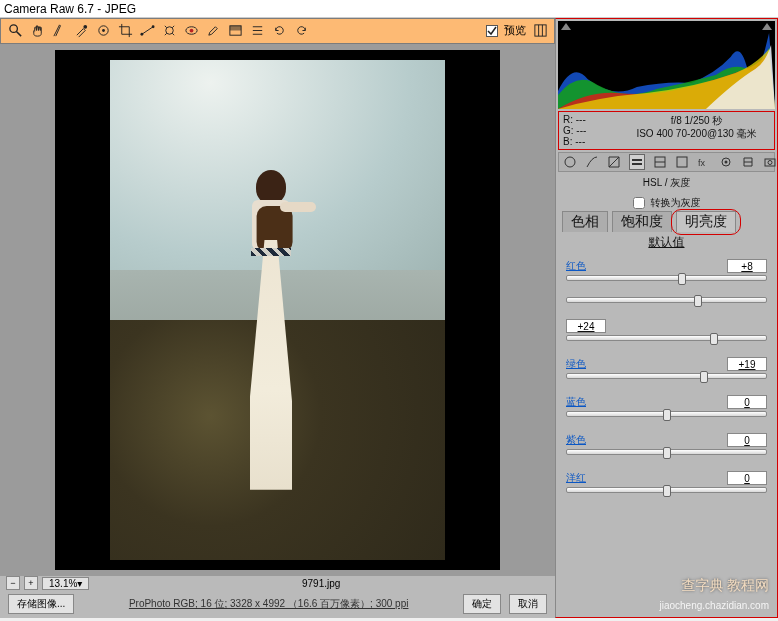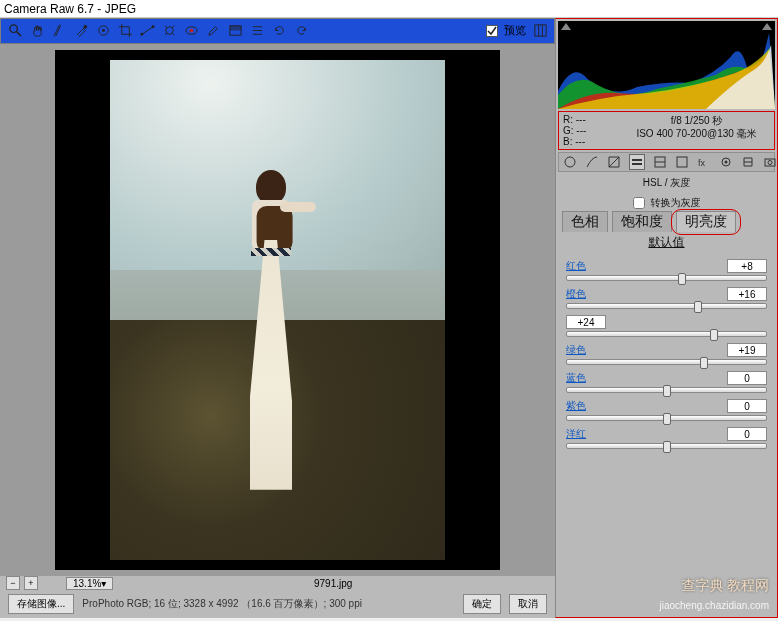--- a/index.html
+++ b/index.html
@@ -7,7 +7,7 @@
 .titlebar { height: 18px; background: #fff; border-bottom: 1px solid #ccc; padding-left: 4px; line-height: 18px; font-size: 12px; }
 .content { display: flex; height: 600px; }
 .left-panel { width: 555px; display: flex; flex-direction: column; background: #9b9b9b; }
-.toolbar { height: 30px; background: #1d4ed8; border: 1px solid #7c7c7c; display: flex; align-items: center; padding: 0 6px; gap: 6px; }
+.toolbar { height: 30px; background: #fdba74; border: 1px solid #7c7c7c; display: flex; align-items: center; padding: 0 6px; gap: 6px; }
 .toolbar .spacer { flex: 1; }
 .tool-icon { width: 16px; height: 16px; display: flex; align-items: center; justify-content: center; cursor: pointer; }
 .tool-icon svg { width: 15px; height: 15px; }

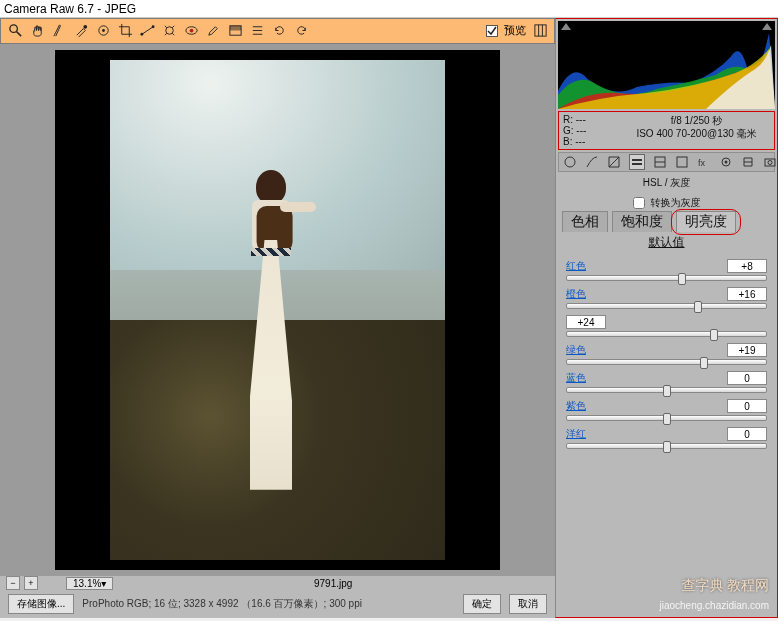--- a/index.html
+++ b/index.html
@@ -52,7 +52,7 @@
 .sub-tab.active::after { content: ""; position: absolute; inset: -3px -6px -3px -6px; border: 1px solid #d30000; border-radius: 10px; pointer-events: none; }
 .default-label { text-align: center; padding: 2px 0; text-decoration: underline; font-size: 12px; }
 .sliders { flex: 1; padding: 6px 10px 6px 10px; overflow: auto; }
-.slider-row { margin-bottom: 6px; }
+.slider-row { margin-bottom: 16px; text-decoration: underline; }
 .slider-head { display: flex; align-items: center; margin-bottom: 2px; }
 .slider-label { flex: 1; color: #0b57c4; font-size: 10px; text-decoration: underline; }
 .slider-val { width: 40px; height: 14px; background: #fff; border: 1px solid #888; font-size: 10px; text-align: center; line-height: 12px; }

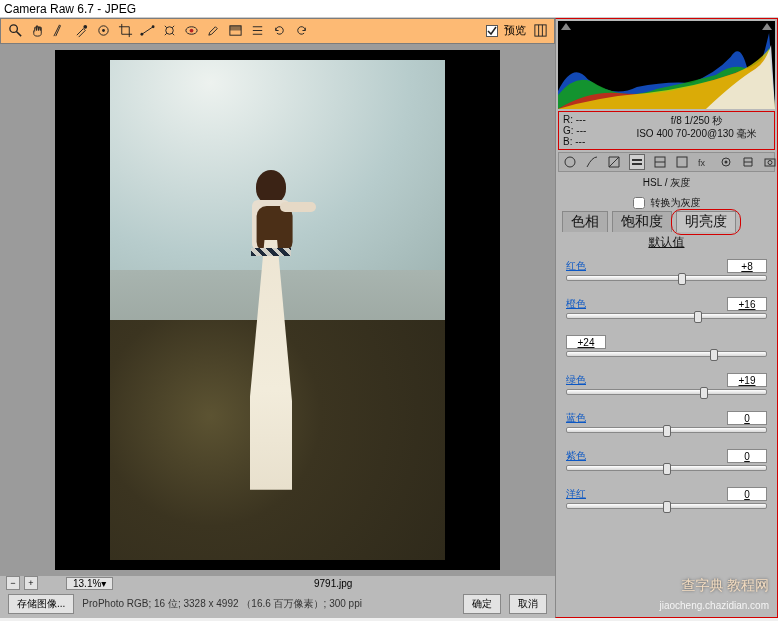--- a/index.html
+++ b/index.html
@@ -314,10 +314,6 @@
           </div>
         </div>
         <div class="slider-row">
-          <div class="slider-head">
-            <span class="slider-label">橙色</span>
-            <input class="slider-val" value="+16" style="">
-          </div>
           <div class="slider-track">
             <div class="slider-thumb" style="left:66%"></div>
           </div>

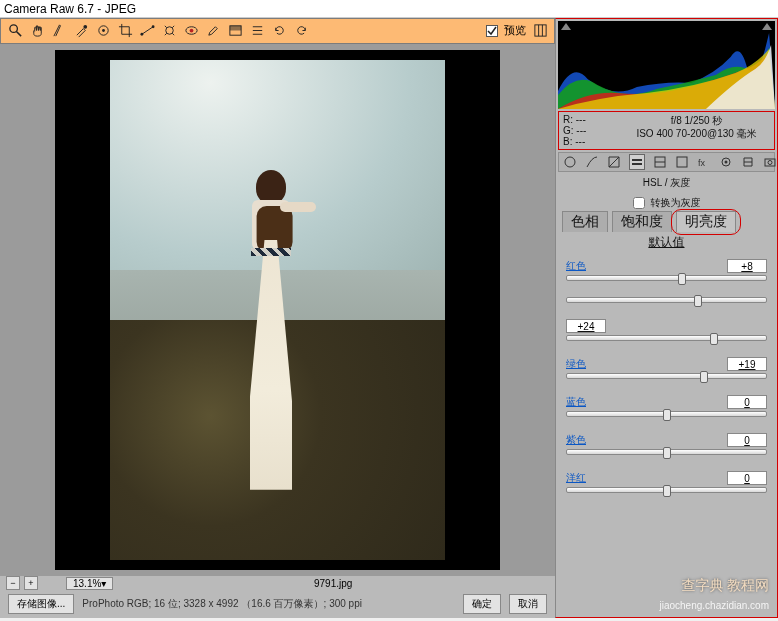--- a/index.html
+++ b/index.html
@@ -30,7 +30,7 @@
 .footer-row .desc { flex: 1; text-align: left; color: #333; }
 .btn { background: #e3e3e3; border: 1px solid #888; padding: 2px 8px; font-size: 10px; cursor: pointer; }
 .mini-btn { width: 14px; height: 14px; background: #e3e3e3; border: 1px solid #888; display: inline-flex; align-items: center; justify-content: center; font-size: 9px; cursor: pointer; }
-.zoom-val { background: #e3e3e3; border: 1px solid #888; padding: 0 6px; font-size: 10px; display: inline-flex; align-items: center; margin-left: 24px; }
+.zoom-val { background: #e3e3e3; border: 1px solid #888; padding: 0 6px; font-size: 10px; display: inline-flex; align-items: center; }
 
 .right-panel { width: 223px; background: #b9b9b9; border: 1px solid #d30000; display: flex; flex-direction: column; font-size: 10px; color: #111; border-left: 1px solid #888; }
 .histogram { height: 88px; background: #000; position: relative; margin: 2px; }

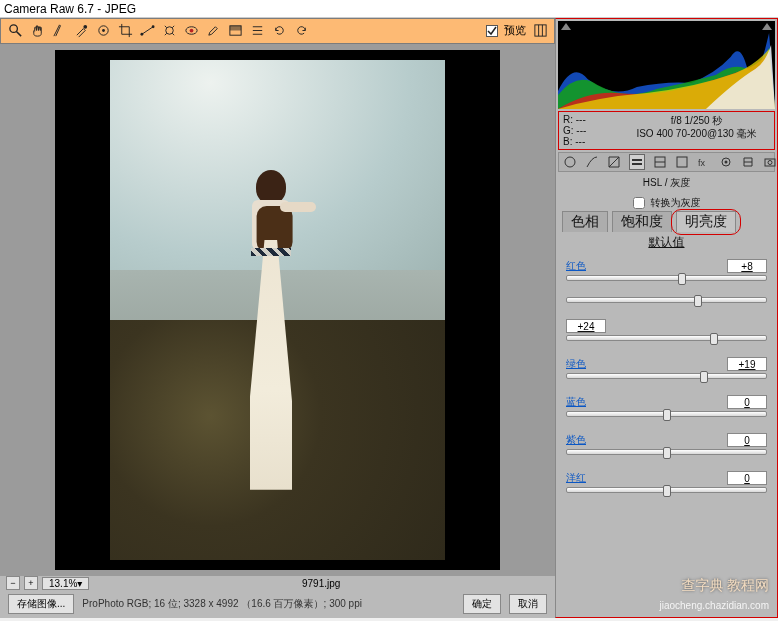--- a/index.html
+++ b/index.html
@@ -27,7 +27,7 @@
 .status-row { height: 18px; background: #bababa; display: flex; align-items: center; padding: 0 6px; gap: 4px; font-size: 10px; }
 .status-row .center { flex: 1; text-align: center; }
 .footer-row { height: 32px; background: #bababa; display: flex; align-items: center; padding: 0 8px; gap: 8px; font-size: 10px; }
-.footer-row .desc { flex: 1; text-align: left; color: #333; }
+.footer-row .desc { flex: 1; text-align: center; color: #333; text-decoration: underline; }
 .btn { background: #e3e3e3; border: 1px solid #888; padding: 2px 8px; font-size: 10px; cursor: pointer; }
 .mini-btn { width: 14px; height: 14px; background: #e3e3e3; border: 1px solid #888; display: inline-flex; align-items: center; justify-content: center; font-size: 9px; cursor: pointer; }
 .zoom-val { background: #e3e3e3; border: 1px solid #888; padding: 0 6px; font-size: 10px; display: inline-flex; align-items: center; }

